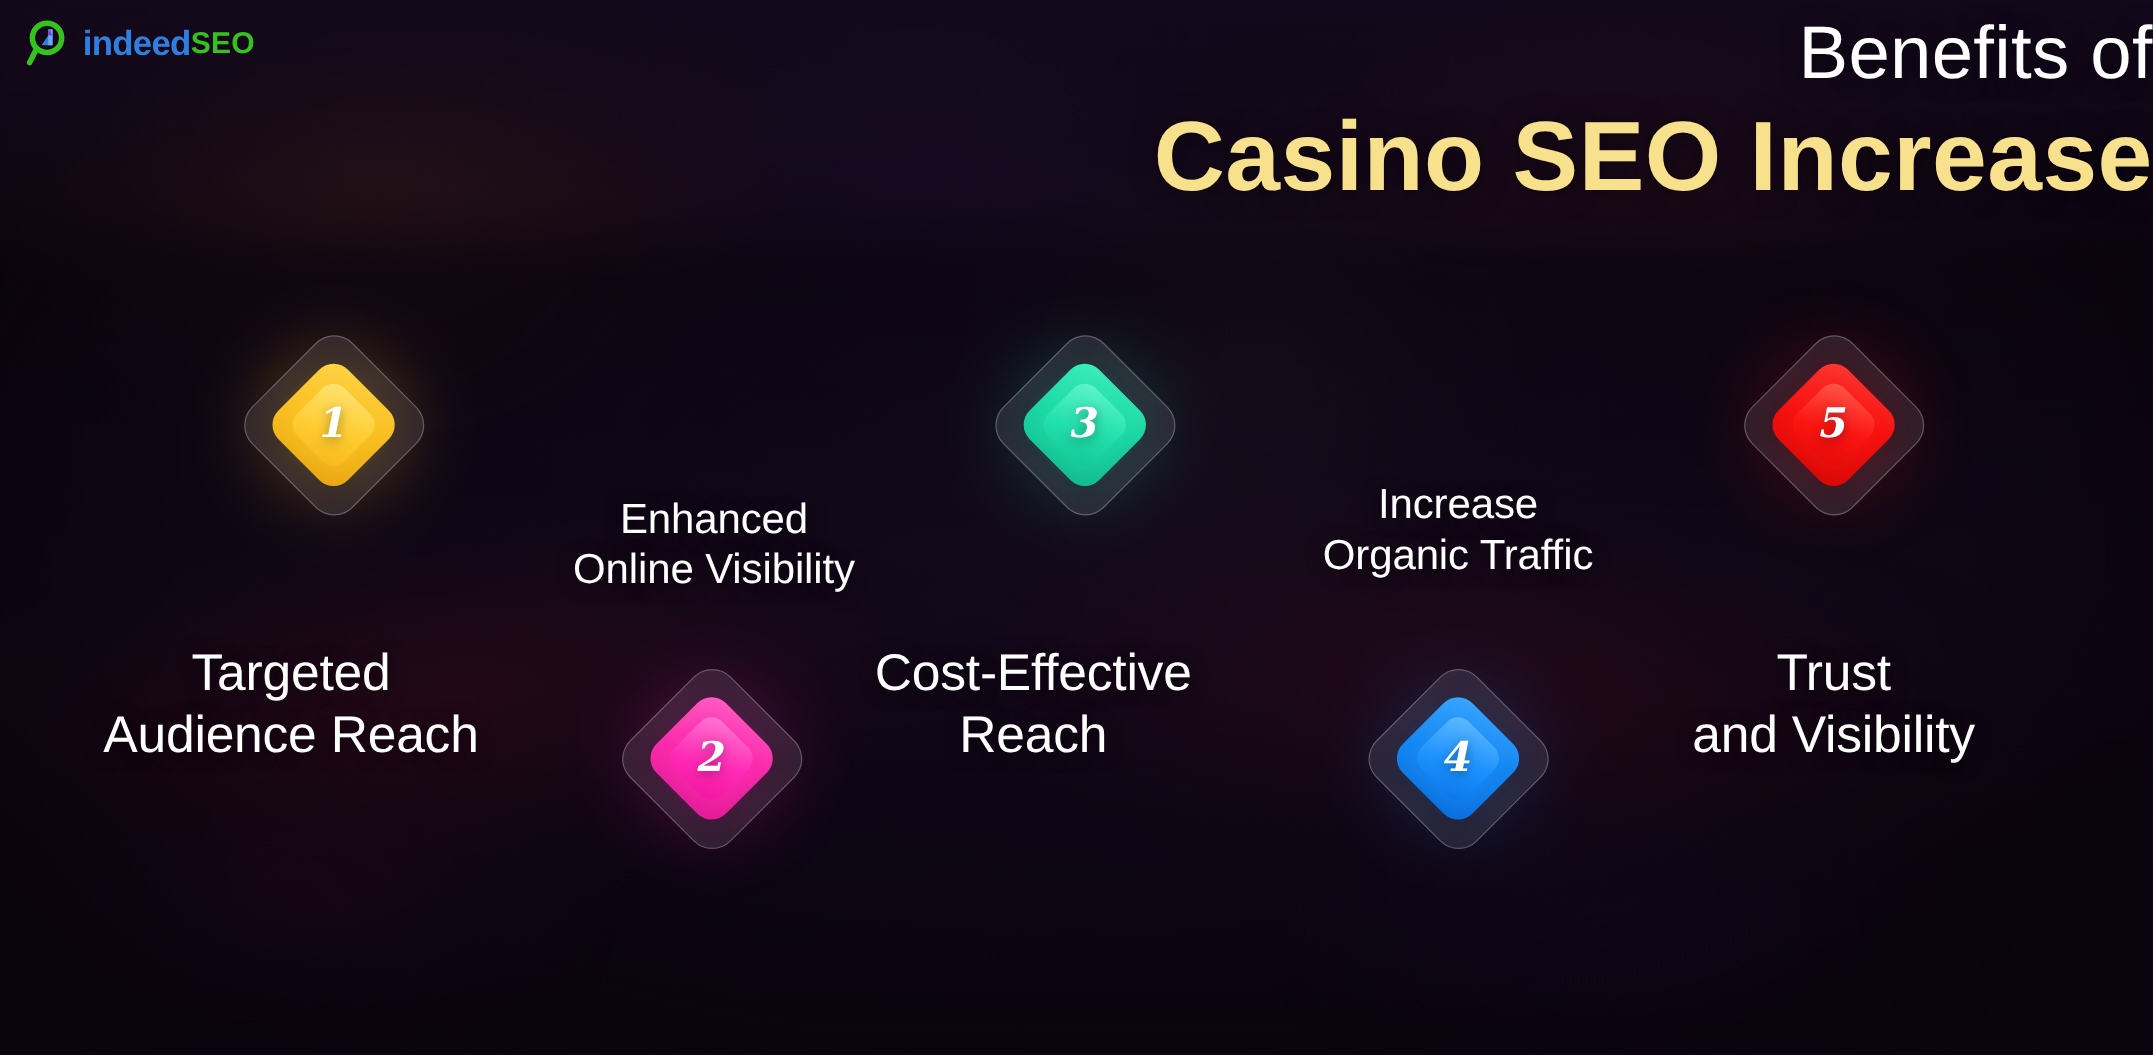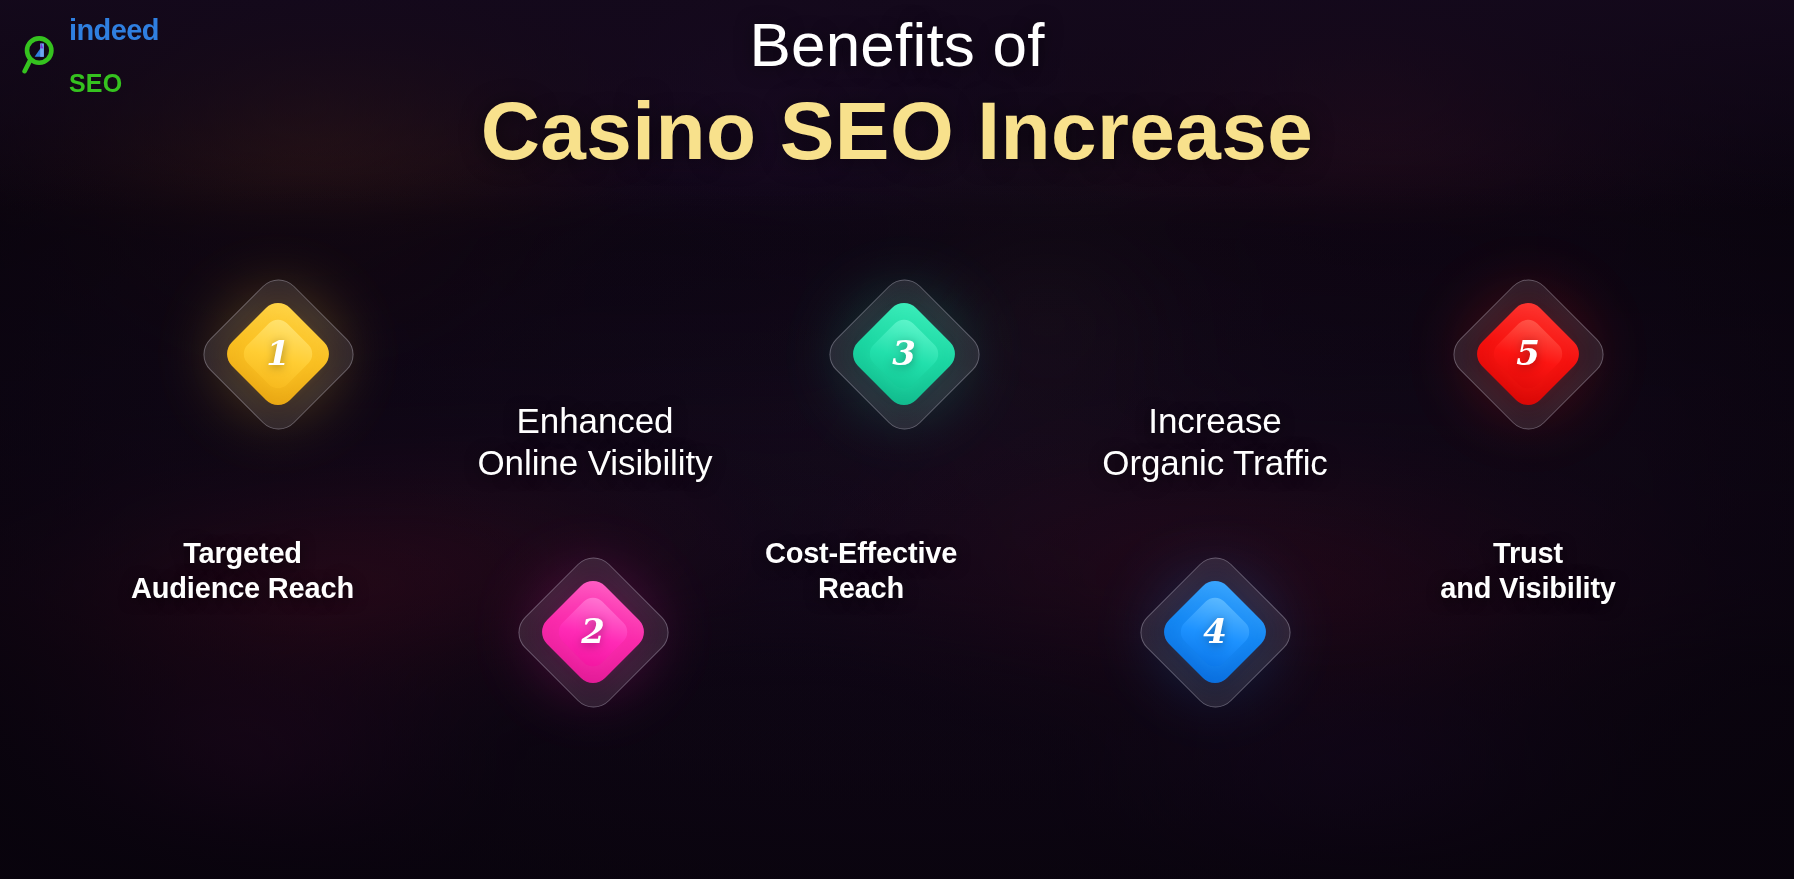--- a/index.html
+++ b/index.html
@@ -105,7 +105,7 @@
     z-index:40;
   }
   .logo-mark { width:40px; height:42px; flex:0 0 auto; }
-  .logo-words { display:flex; flex-direction:column; line-height:1;gap:25px; }
+  .logo-words { display:flex; flex-direction:row; line-height:1; }
   .logo-indeed {
     font-size:29px; font-weight:700; letter-spacing:-0.6px;
     color:#2f7fe0;

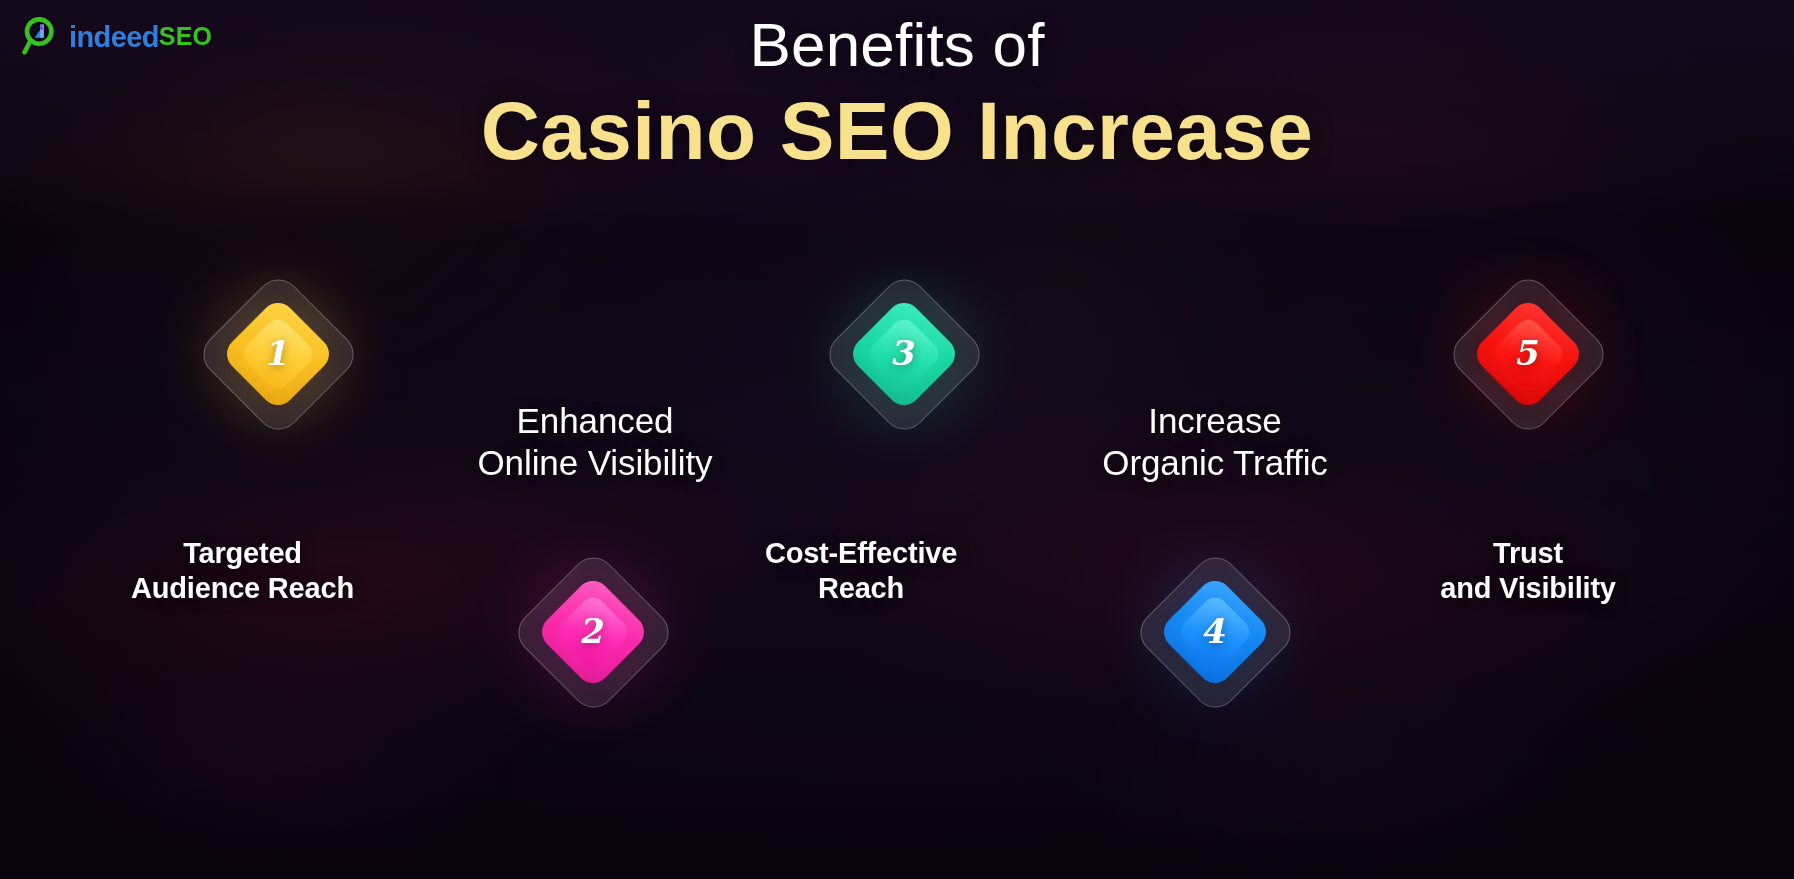--- a/index.html
+++ b/index.html
@@ -118,7 +118,7 @@
   
   .heading {
     position:absolute; left:0; right:0; top:10px;
-    text-align:center; z-index:30;
+    text-align:right; z-index:30;
   }
   .heading-line1 {
     font-size:62px; font-weight:400; color:#ffffff;

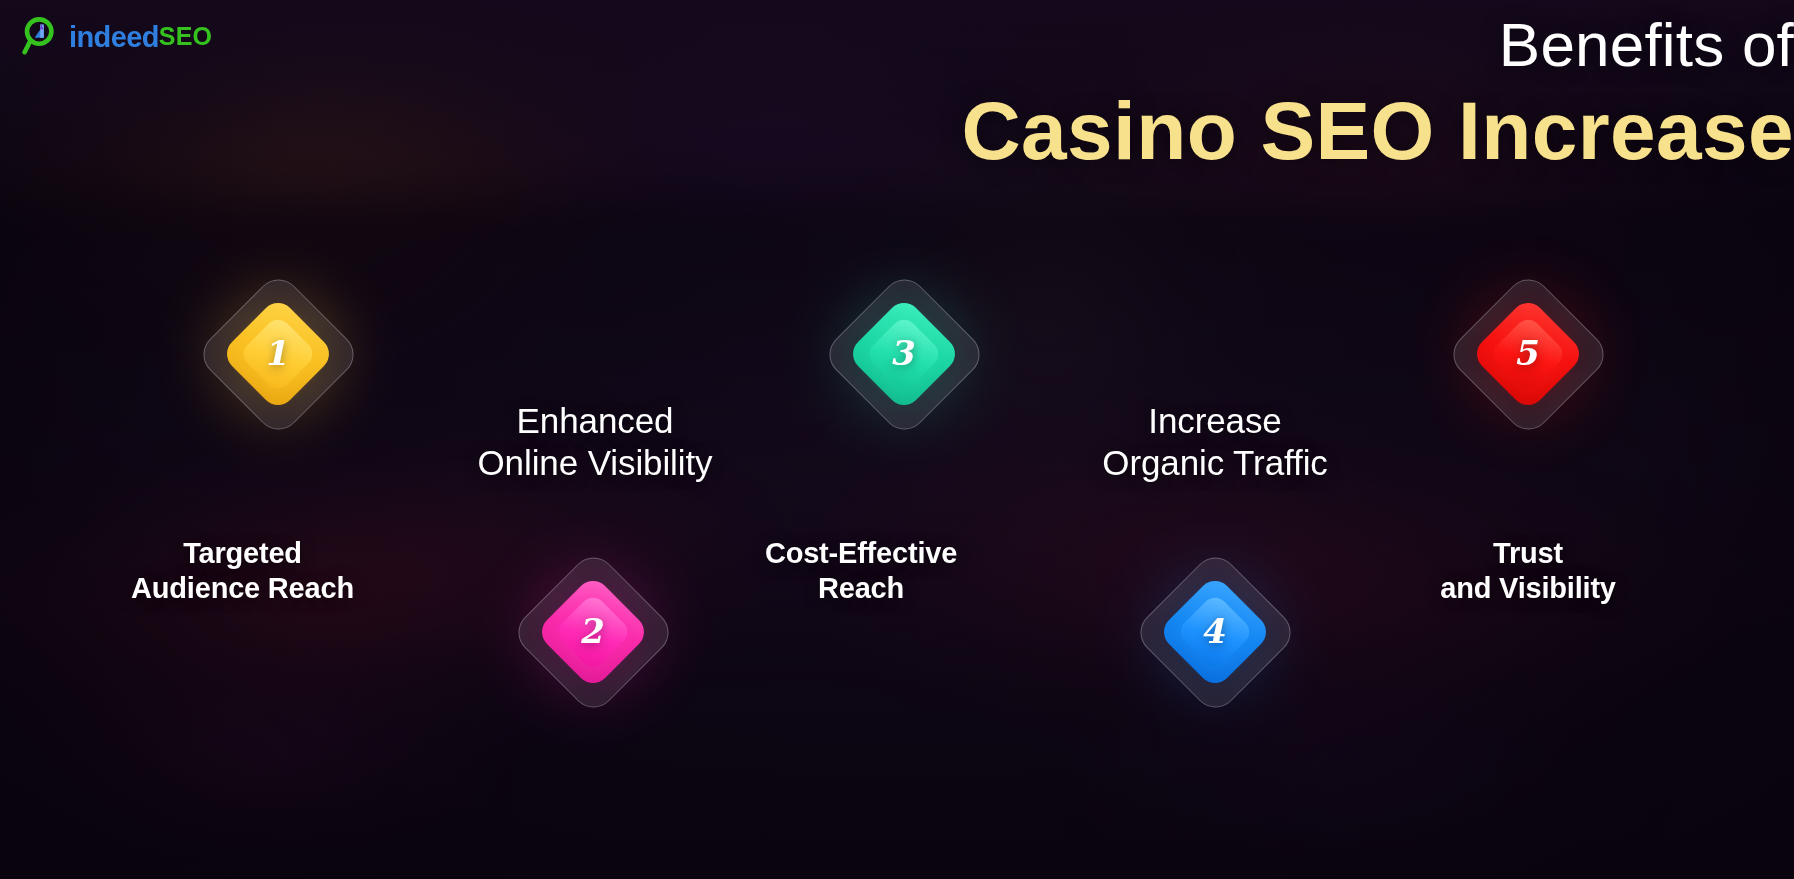--- a/index.html
+++ b/index.html
@@ -276,7 +276,7 @@
     <div class="d-inner"></div>
     <div class="d-num">2</div>
   </div>
-  <div class="label light" style="left:430px; top:400px; width:330px;">Enhanced
+  <div class="label light" style="left:430px; top:412px; width:330px;">Enhanced
 Online Visibility</div>
 
   <div class="badge t-teal" style="left:820px; top:270px;">

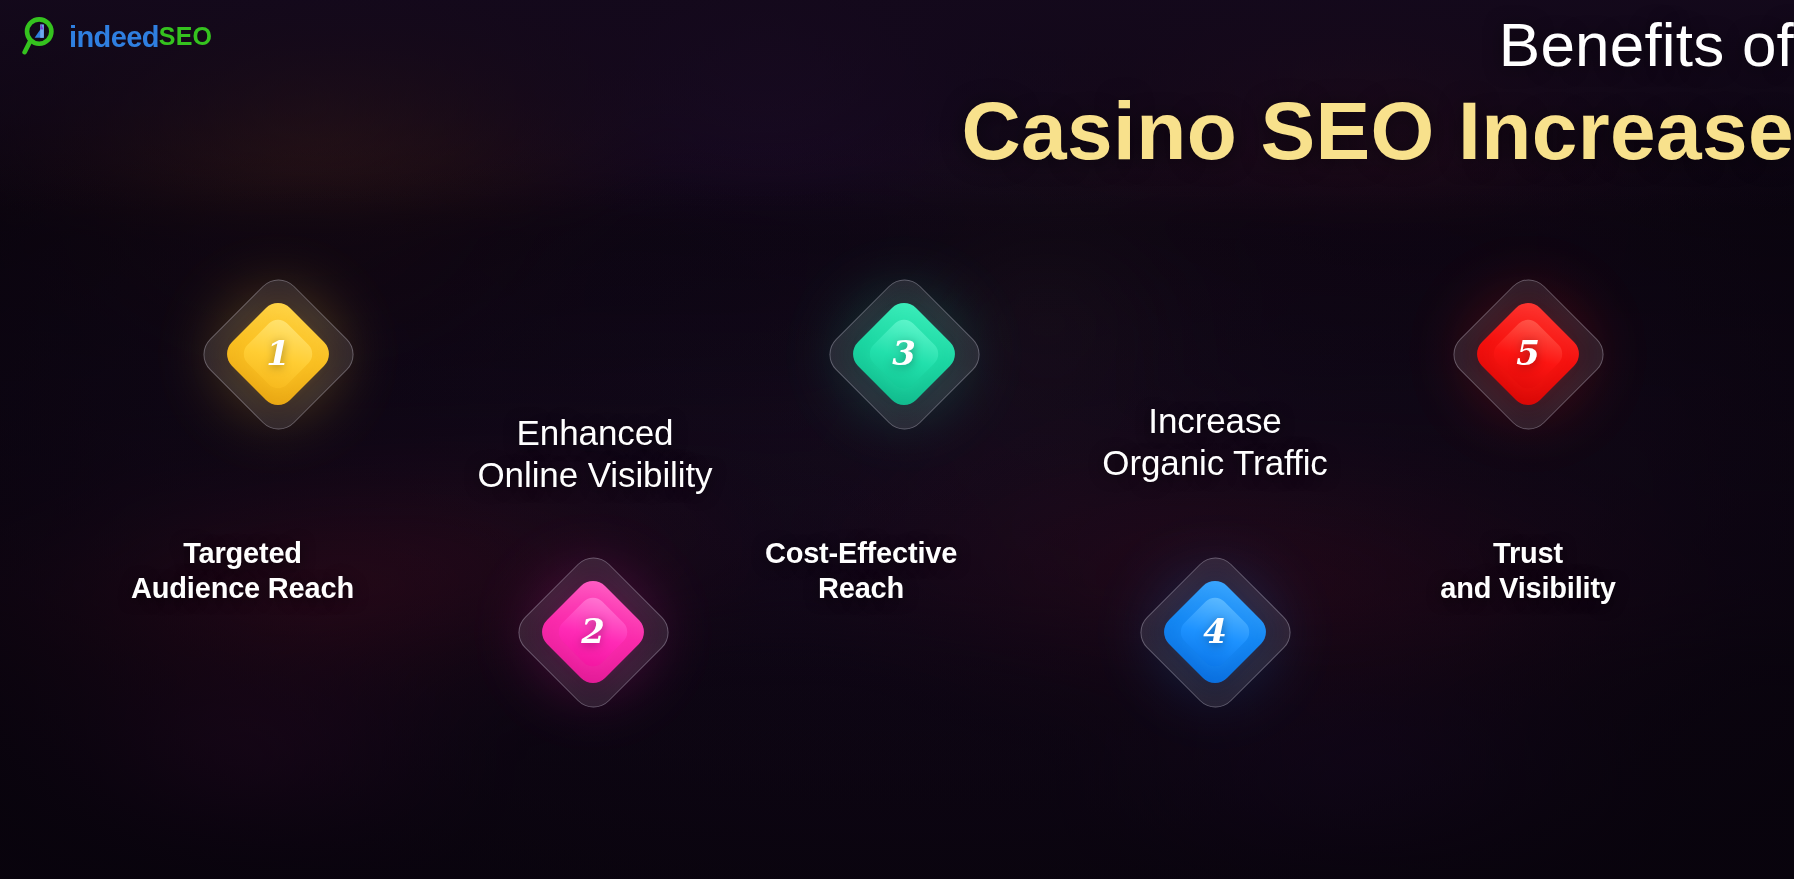--- a/index.html
+++ b/index.html
@@ -215,7 +215,7 @@
     white-space:pre-line;
     text-shadow:0 2px 14px rgba(0,0,0,0.60);
   }
-  .label.bold   { font-weight:700; font-size:29px; letter-spacing:-0.2px; }
+  .label.bold   { font-weight:400; font-size:43px; letter-spacing:-0.2px; }
   .label.light  { font-weight:400; font-size:35px; letter-spacing:-0.1px; }
 </style>
 </head>

